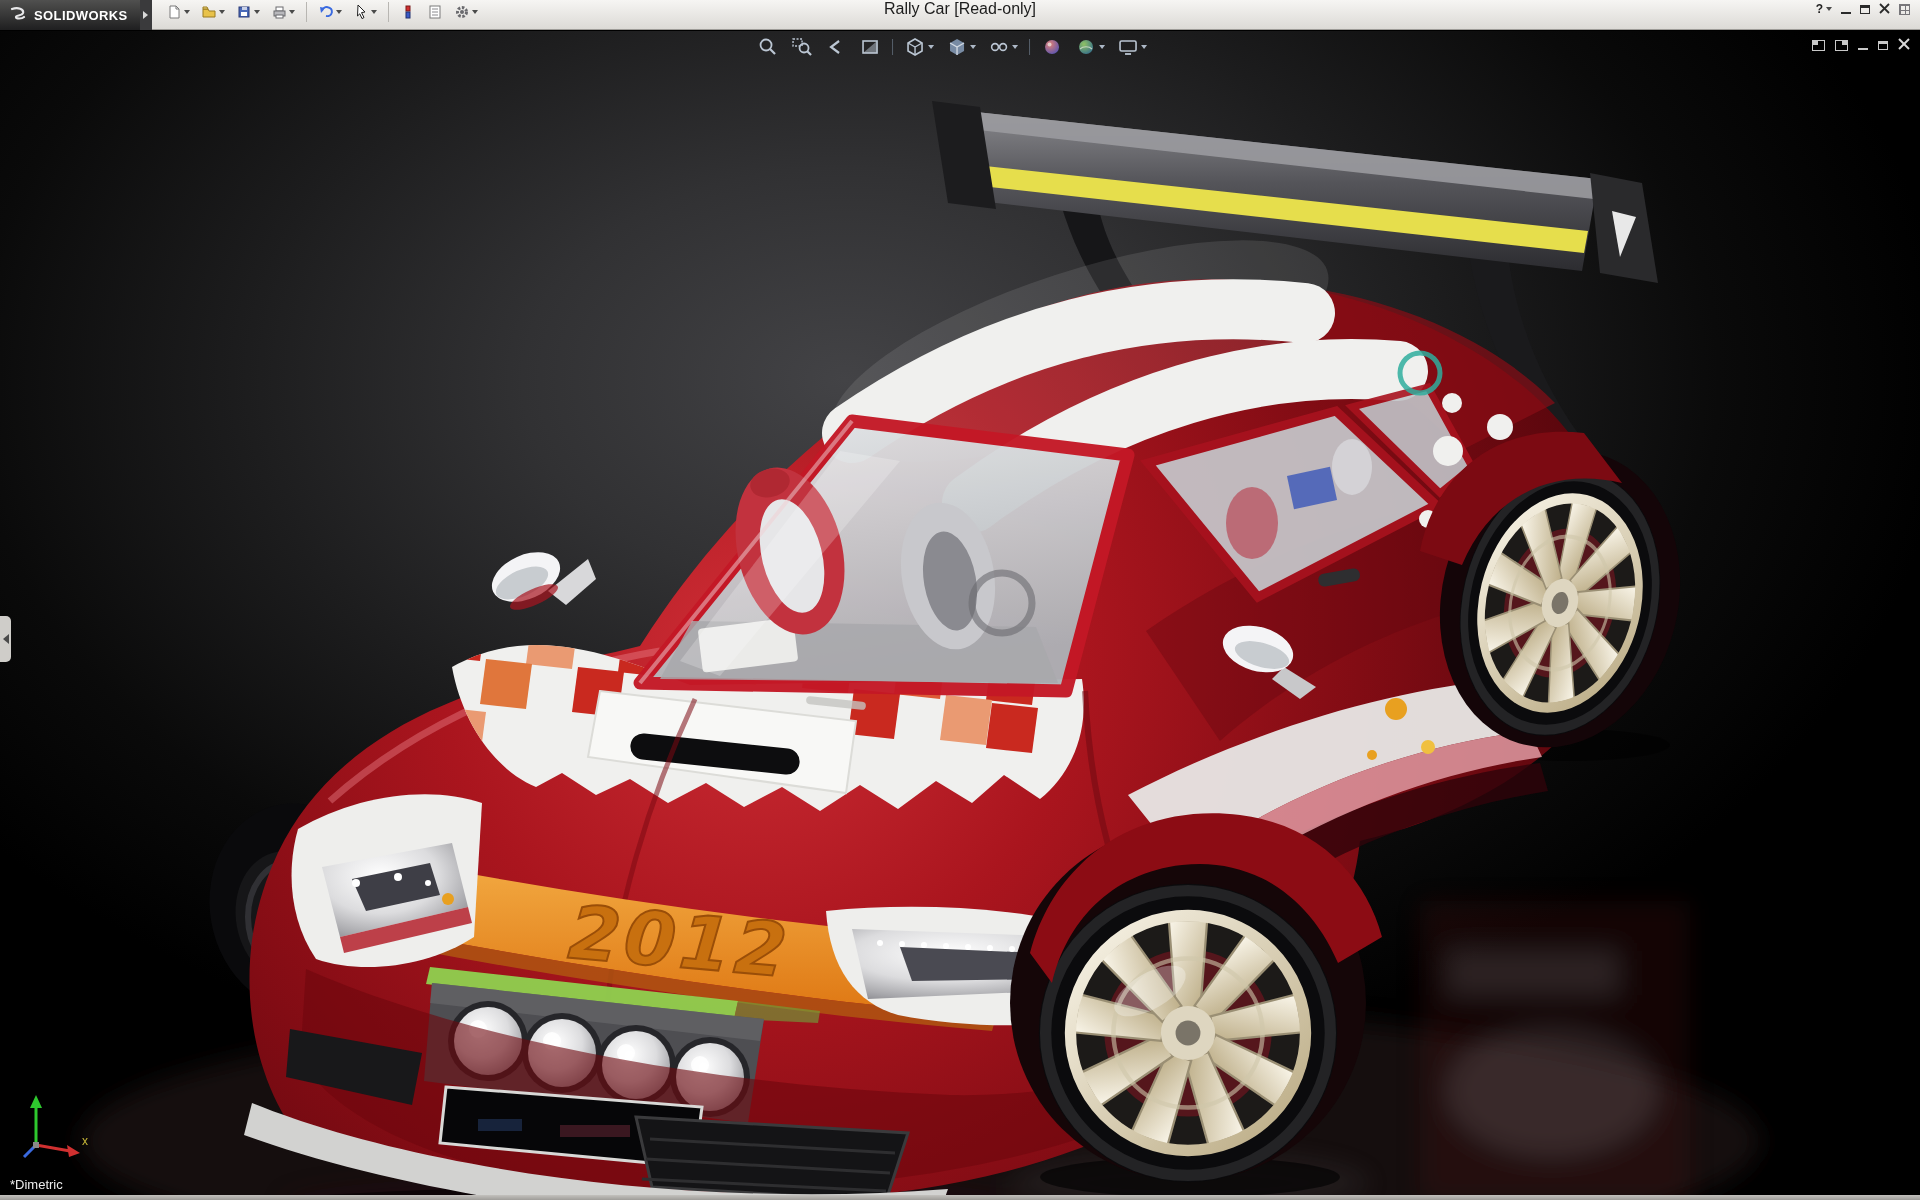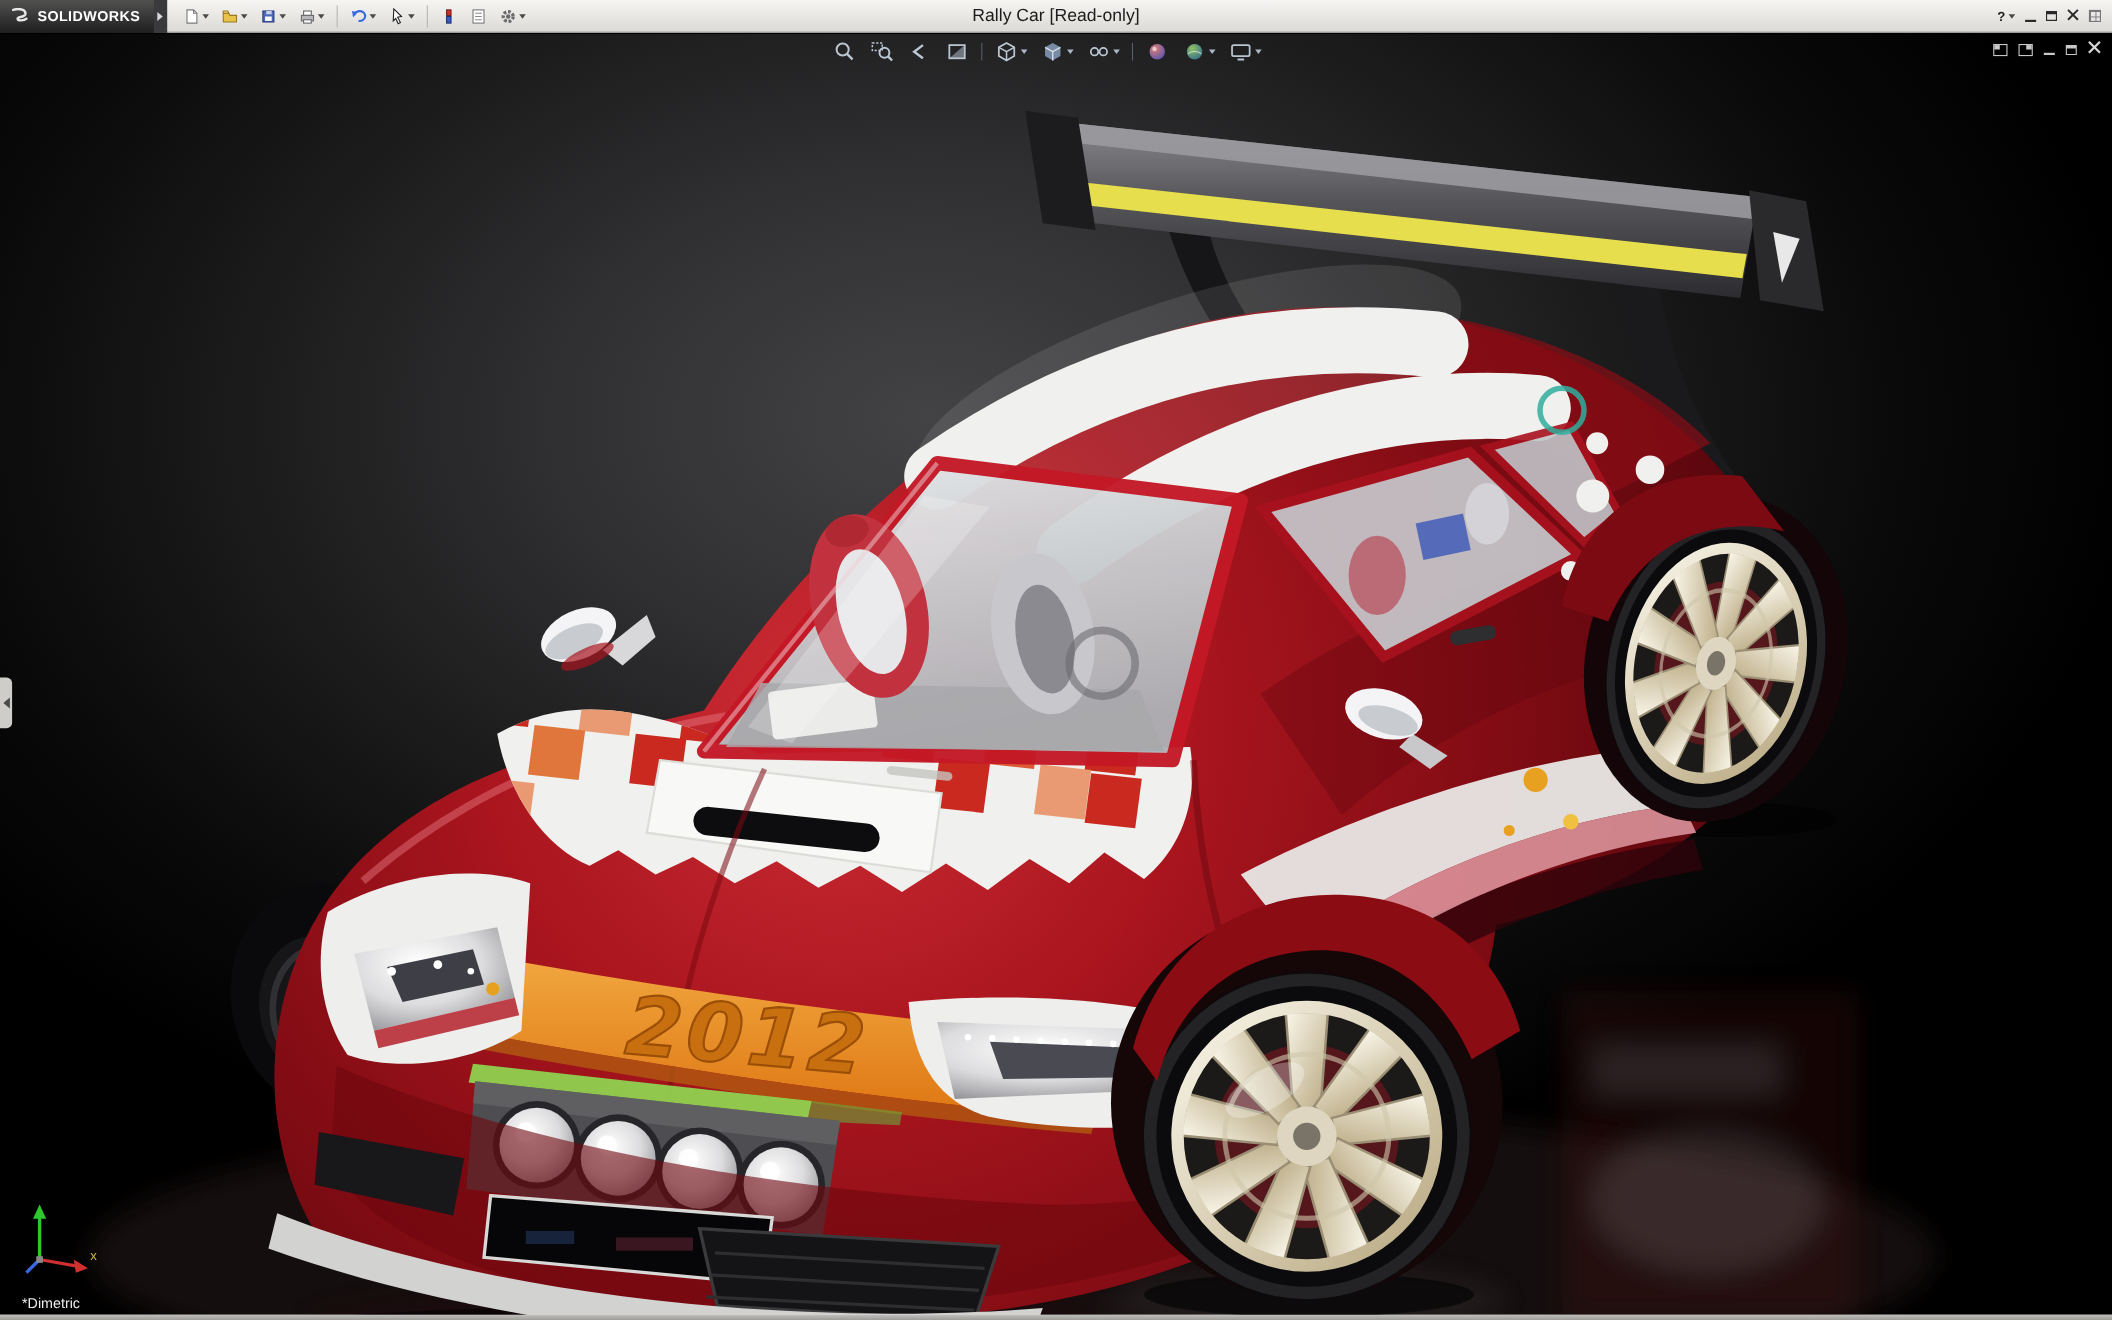--- a/index.html
+++ b/index.html
@@ -10,7 +10,7 @@
   
   .titlebar { position:absolute; top:0; left:0; right:0; height:30px;
     background:linear-gradient(#f6f5f3,#dcdad6); border-bottom:1px solid #9e9c98;
-    display:flex; align-items:center; z-index:10; }
+    display:flex; align-items:flex-start; z-index:10; }
   .brand { height:30px; background:linear-gradient(#50504f,#1f1f20); display:flex;
     align-items:center; gap:6px; padding:0 12px 0 8px; }
   .brand-text { color:#fff; font-weight:bold; font-size:13px; letter-spacing:.4px; }

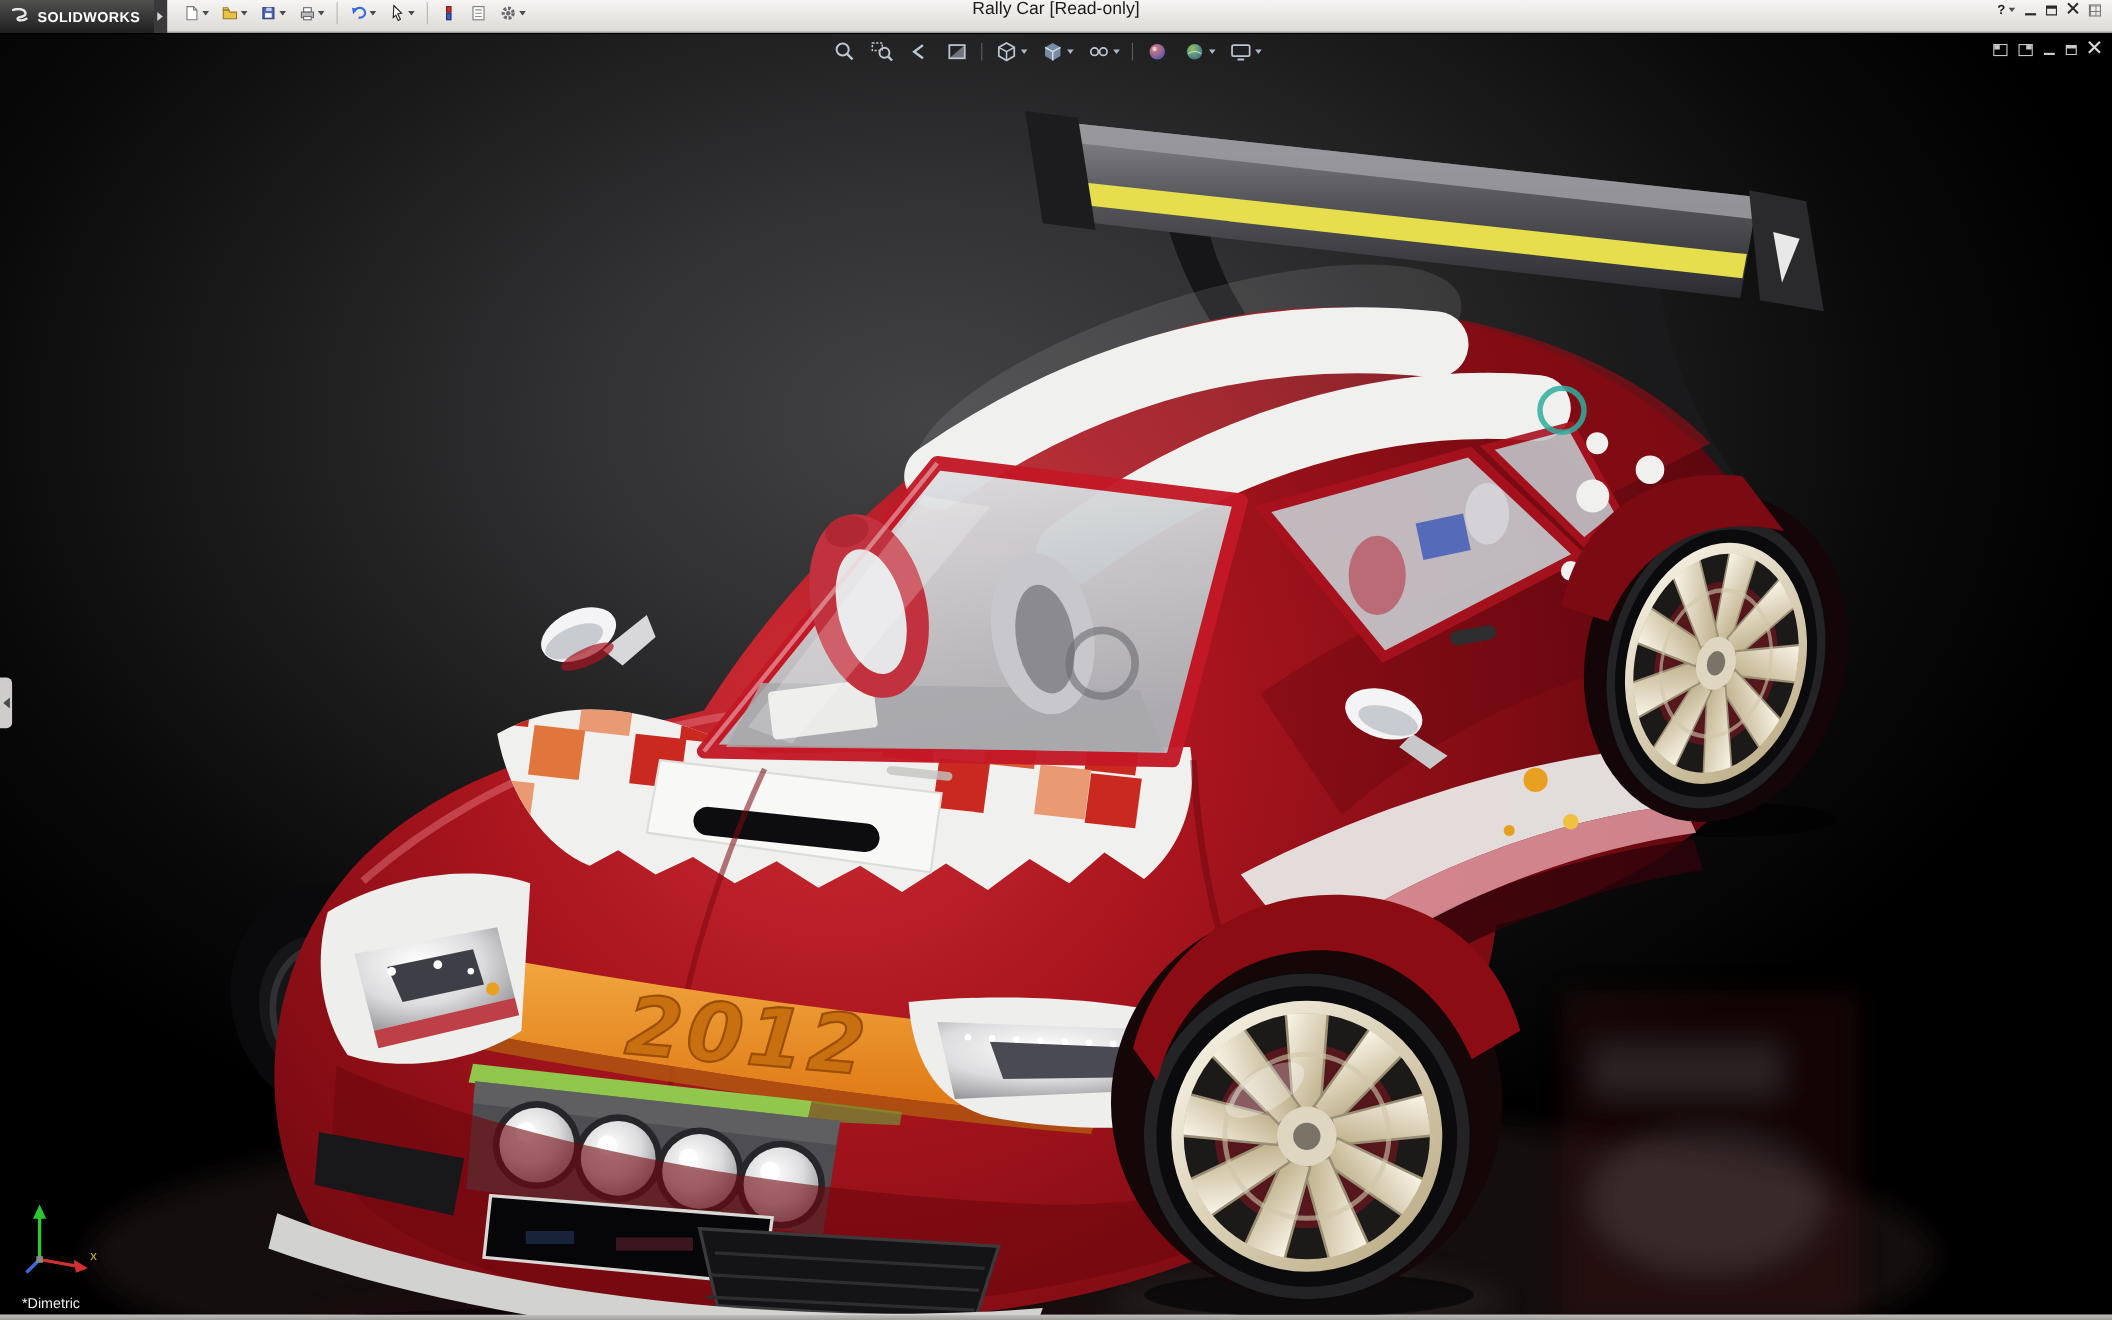--- a/index.html
+++ b/index.html
@@ -52,7 +52,7 @@
   .tri-left { width:0; height:0; border-top:5px solid transparent; border-bottom:5px solid transparent; border-right:6px solid #4a4a4a; }
 
   .triad { position:absolute; left:18px; bottom:30px; width:78px; height:78px; }
-  .view-status { position:absolute; left:20px; bottom:3px; color:#ececec; font-size:13px; }
+  .view-status { position:absolute; left:10px; bottom:3px; color:#ececec; font-size:13px; }
 
   .bottom-edge { position:absolute; left:0; right:0; bottom:0; height:5px;
     background:linear-gradient(#c3c1bd,#9f9d99); z-index:11; }

